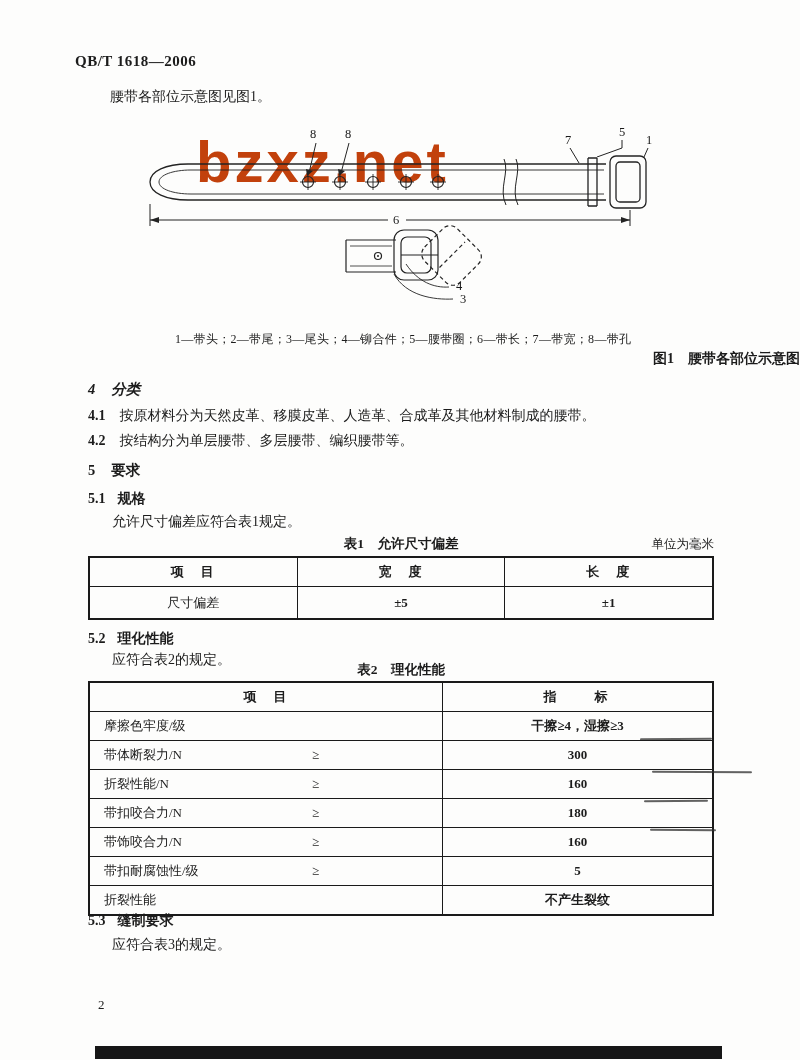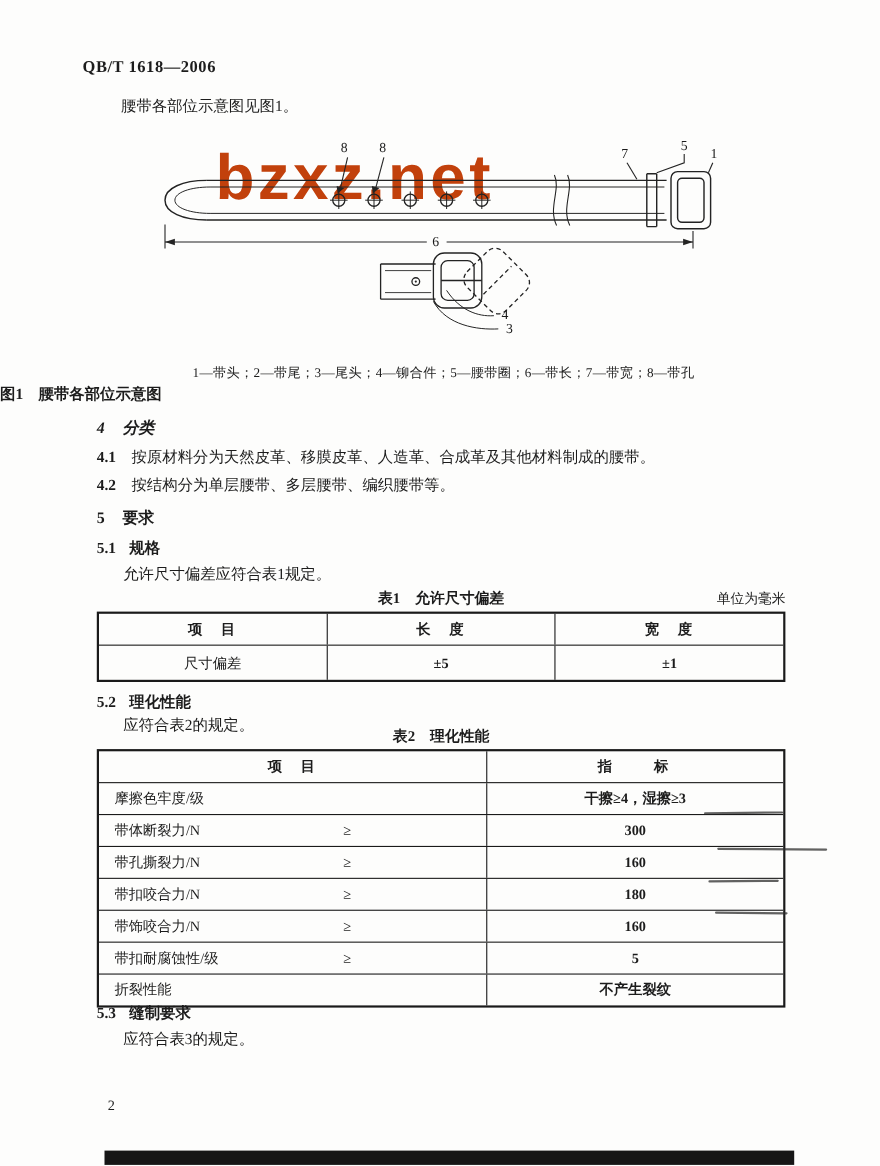--- a/index.html
+++ b/index.html
@@ -23,7 +23,7 @@
   .figure-wrap svg text { font-family:"Liberation Serif",serif; font-size:12.5px; fill:#1a1a1a; }
 
   .legend { left:175px; top:331px; font-size:12px; letter-spacing:.3px; }
-  .fig-caption { left:0; top:350px; width:800px; text-align:left; font-size:14px; font-weight:bold; }
+  .fig-caption { left:0; top:350px; width:800px; text-align:right; font-size:14px; font-weight:bold; }
 
   .heading { font-size:14.5px; font-weight:bold; }
   .clause  { font-size:14px; }

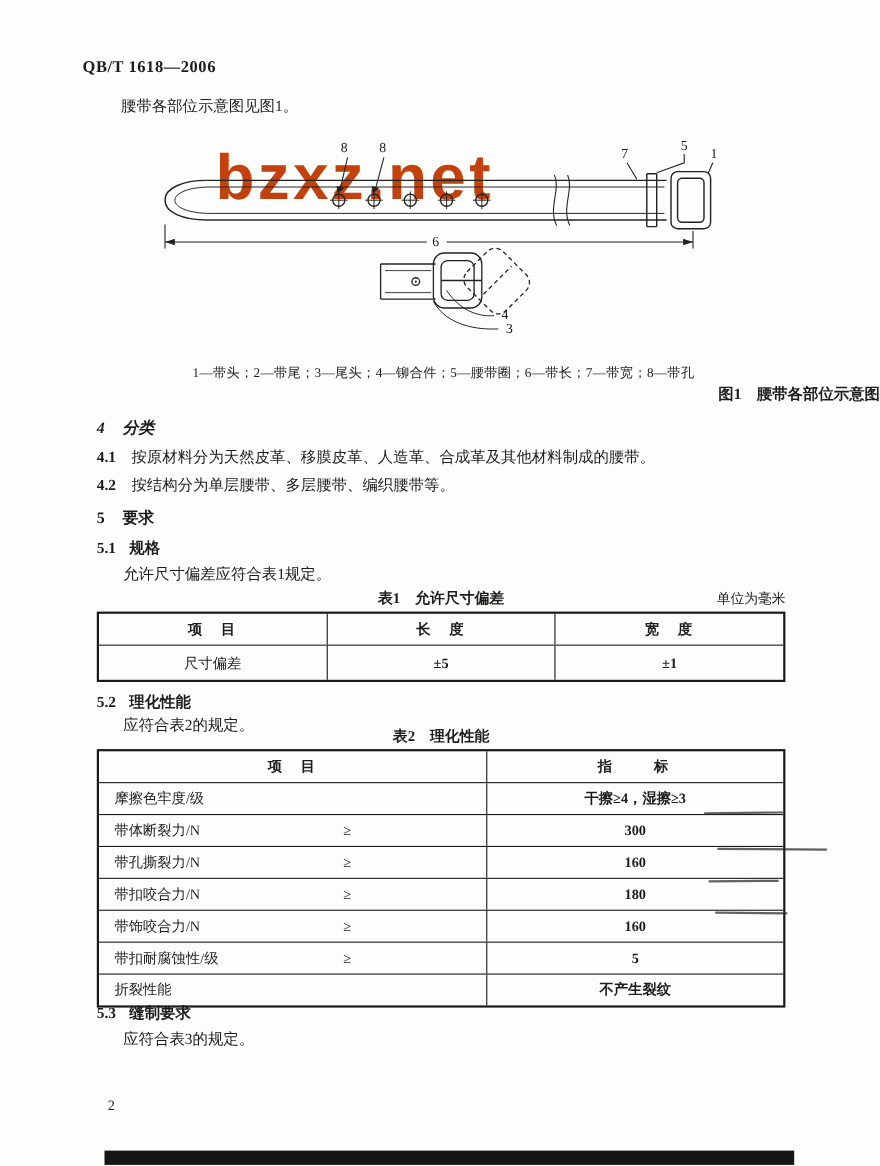--- a/index.html
+++ b/index.html
@@ -185,8 +185,8 @@
   <div class="abs tbl t1" style="top:556px;">
     <div class="trow">
       <div class="tcell hdr">项　目</div>
+      <div class="tcell hdr">宽　度</div>
       <div class="tcell hdr">长　度</div>
-      <div class="tcell hdr">宽　度</div>
     </div>
     <div class="trow data">
       <div class="tcell">尺寸偏差</div>

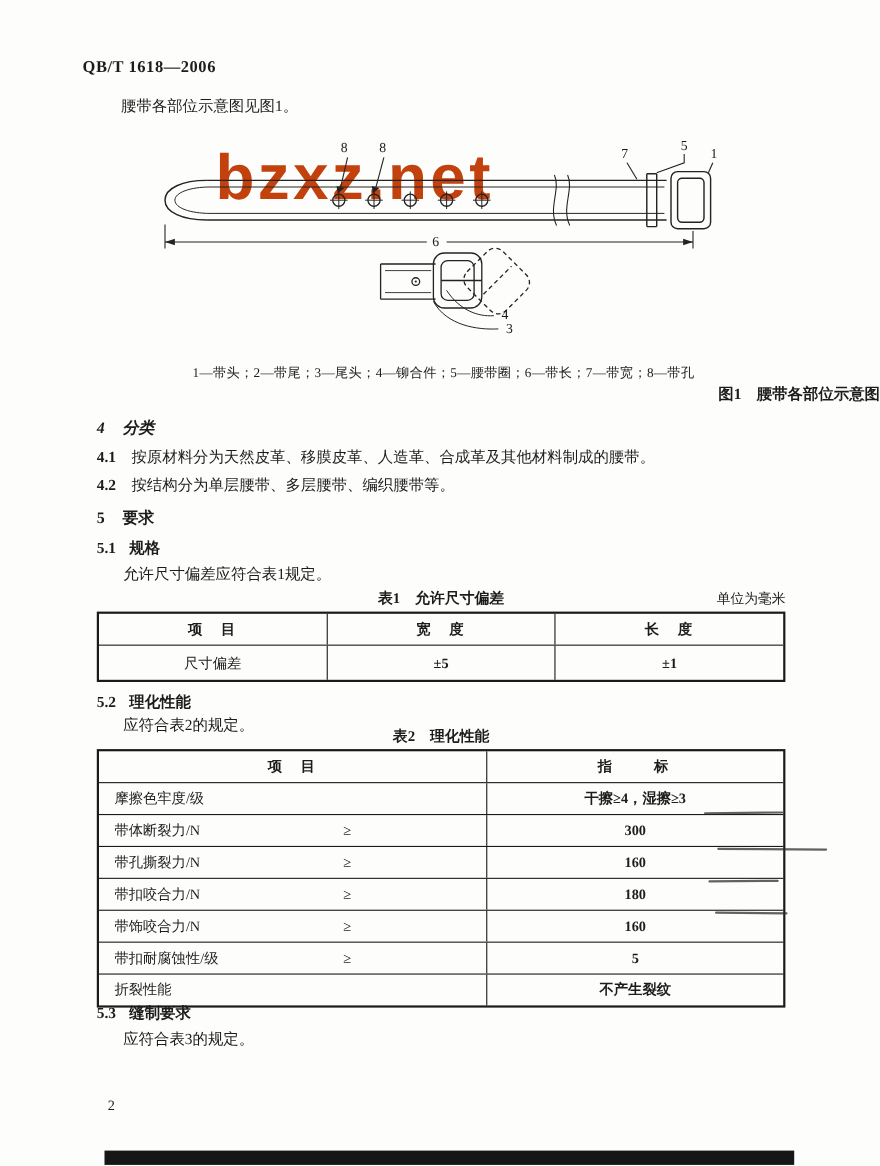--- a/index.html
+++ b/index.html
@@ -226,7 +226,7 @@
     </div>
     <div class="trow">
       <div class="tcell c1">
-          <span>带孔撕裂力/N</span>
+          <span>折裂性能/N</span>
           <span class="op">≥</span>
         </div>
       <div class="tcell c2 val">160</div>

